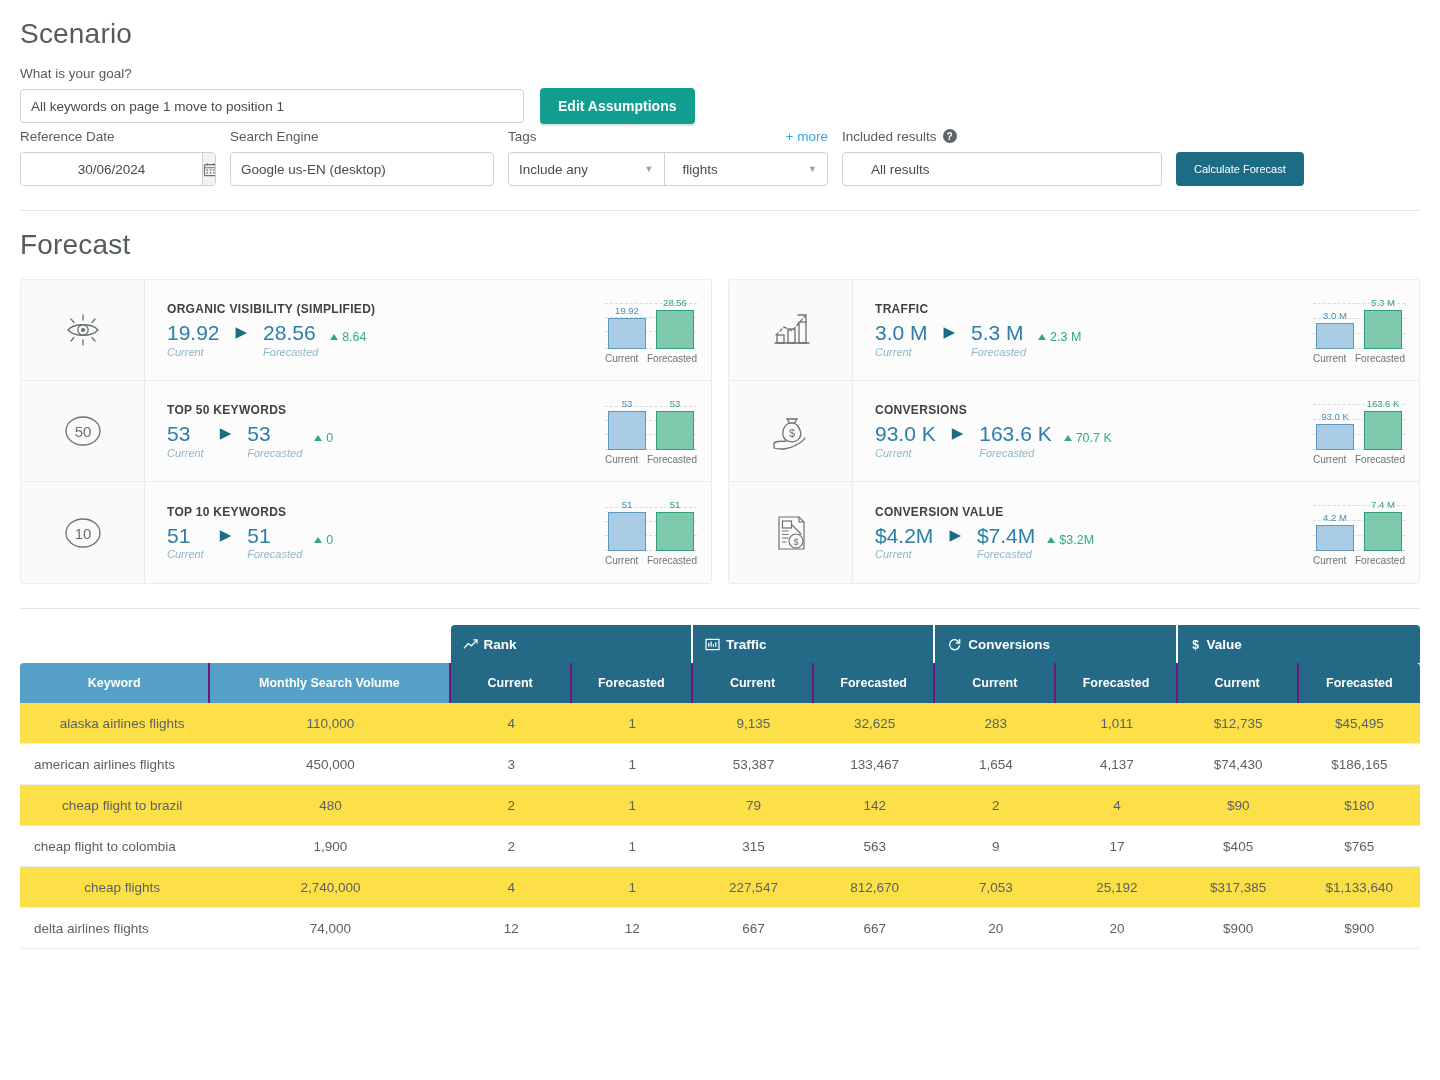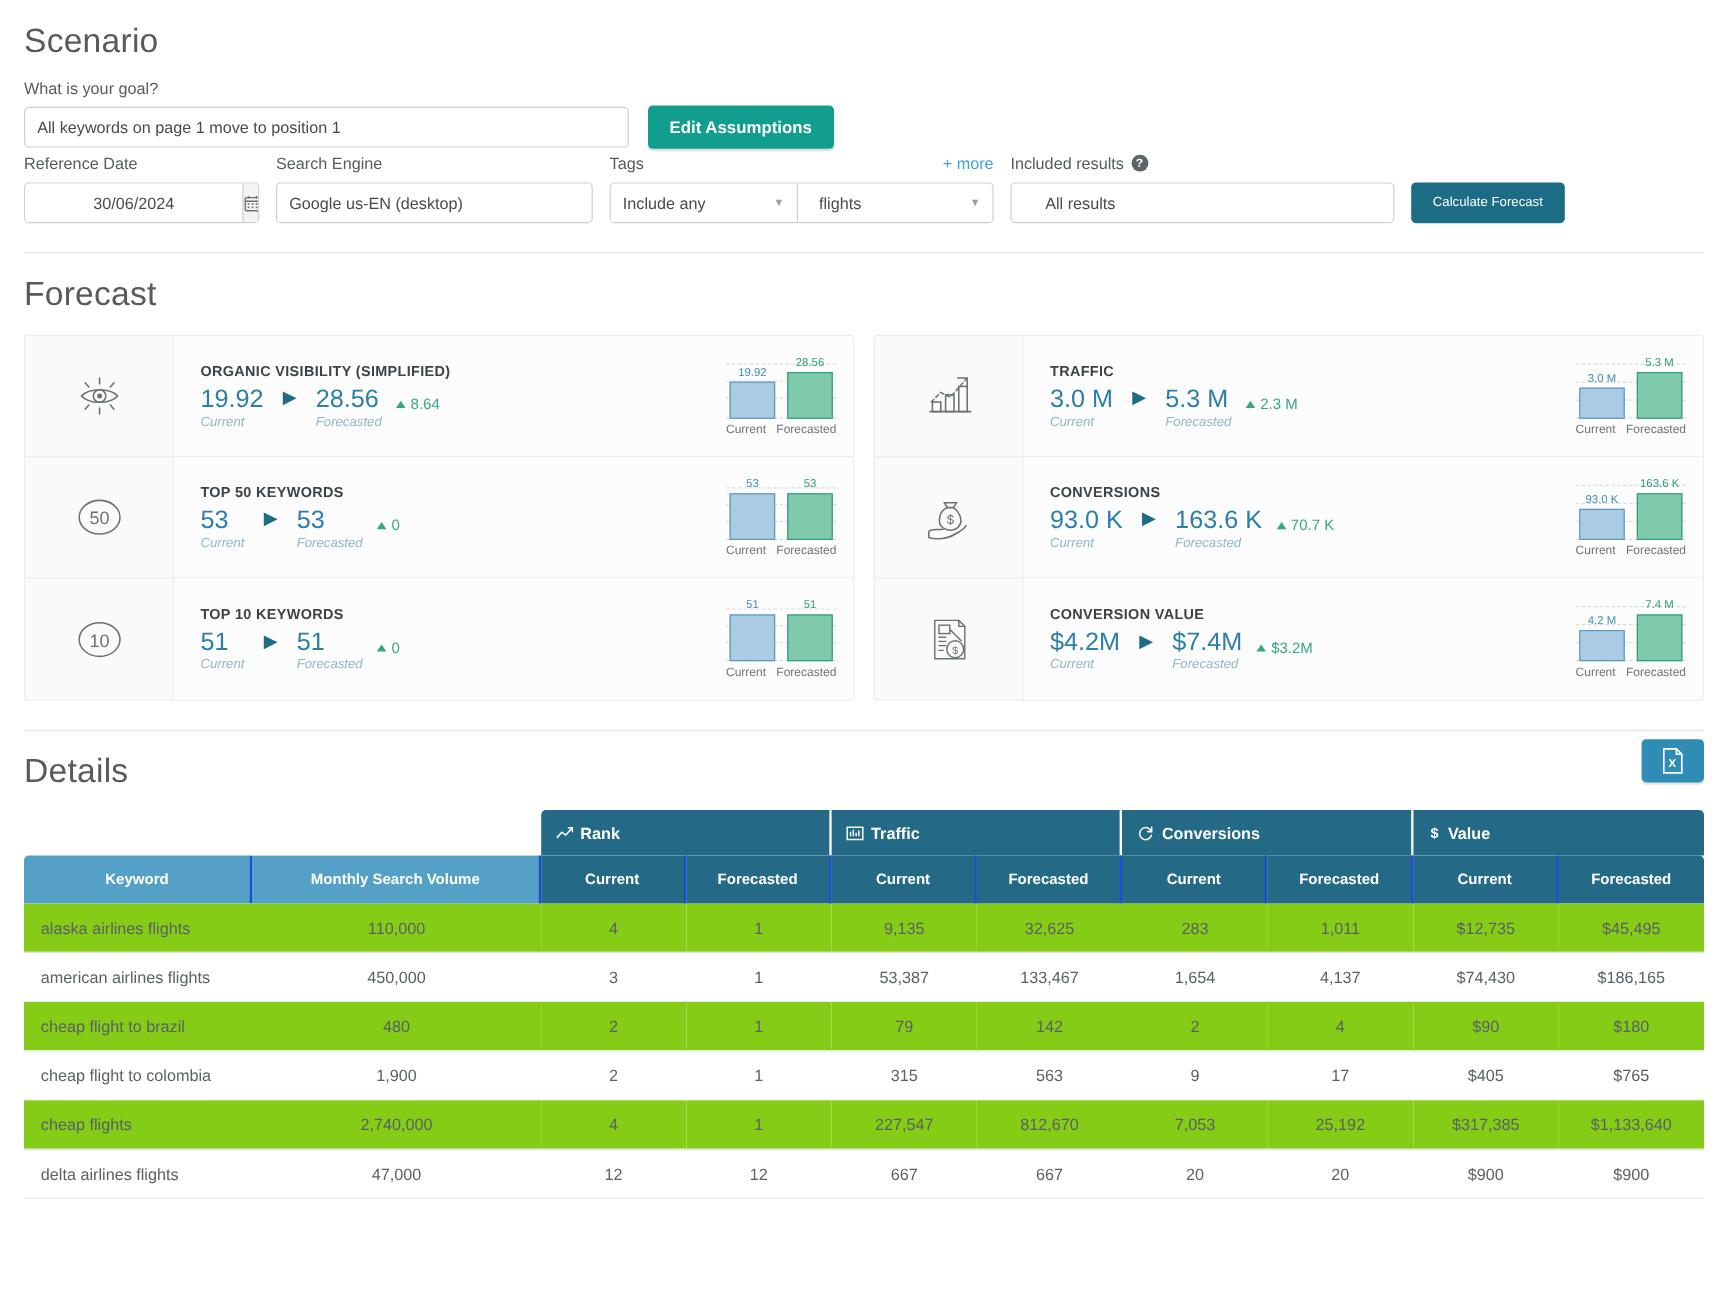--- a/index.html
+++ b/index.html
@@ -568,16 +568,6 @@
 
   <div class="hr"></div>
 
-  <div class="details-head">
-    <div class="section-title">Details</div>
-    <button class="btn-export">
-      <svg width="22" height="24" viewBox="0 0 22 24" fill="none" stroke="#ffffff" stroke-width="1.4">
-        <path d="M3.5 2 L14 2 L18.5 6.5 L18.5 22 L3.5 22 Z"></path>
-        <path d="M14 2 L14 6.5 L18.5 6.5"></path>
-        <text x="10.5" y="17.5" font-family="Liberation Sans, sans-serif" font-size="9.5" font-weight="bold" fill="#ffffff" stroke="none" text-anchor="middle">X</text>
-      </svg>
-    </button>
-  </div>
 
   <table class="details">
     <colgroup>

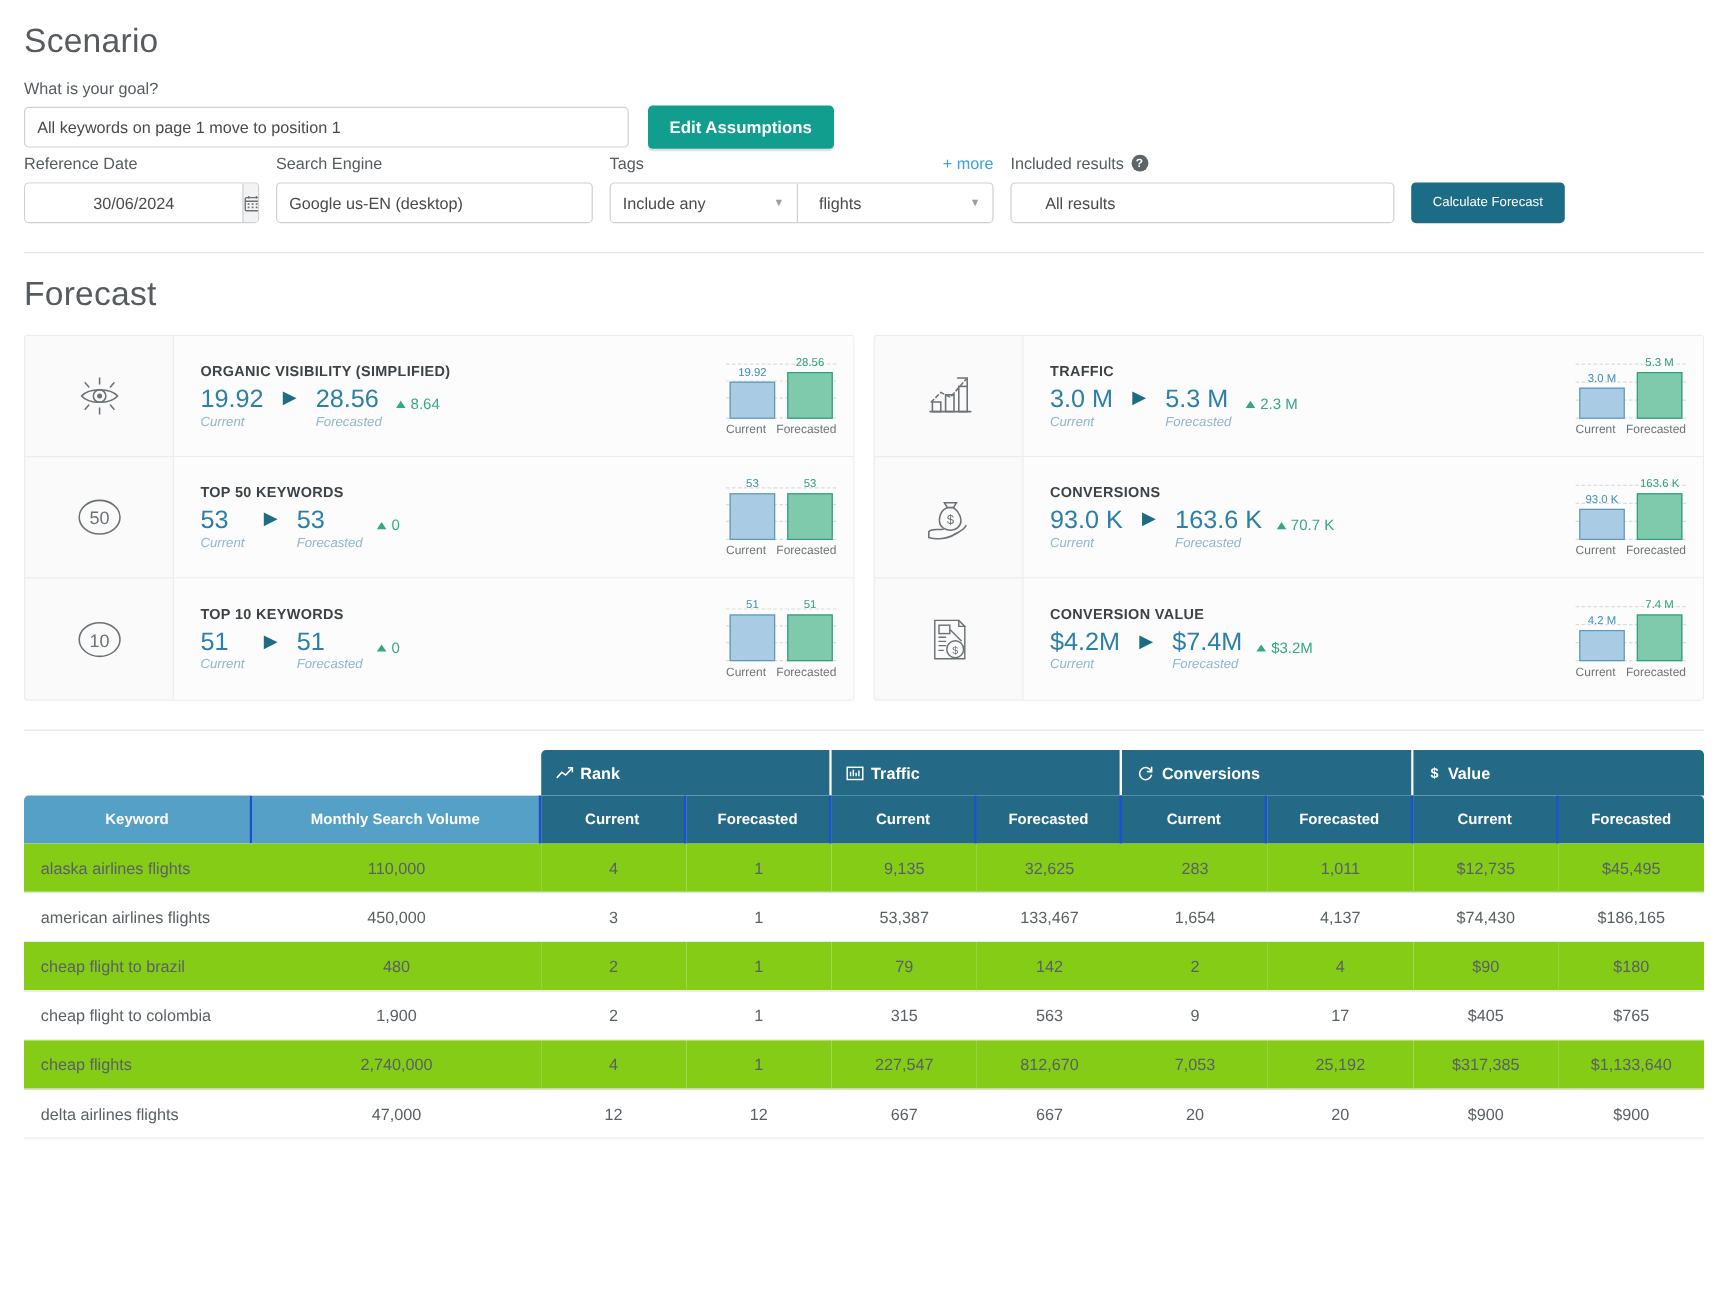--- a/index.html
+++ b/index.html
@@ -129,7 +129,7 @@
   .grp .gi{ margin-right:6px; vertical-align:-2px; }
   .blank-grp{ background:transparent; }
   .sub{ height:40px; color:#fff; font-size:12.5px; font-weight:bold; text-align:center;
-        border-right:2px solid #1d4ed8; }
+        border-right:2px solid #701a75; }
   .sub.lite{ background:#55a0c6; }
   .sub.dark{ background:#246a87; }
   .sub.last{ border-right:0; }

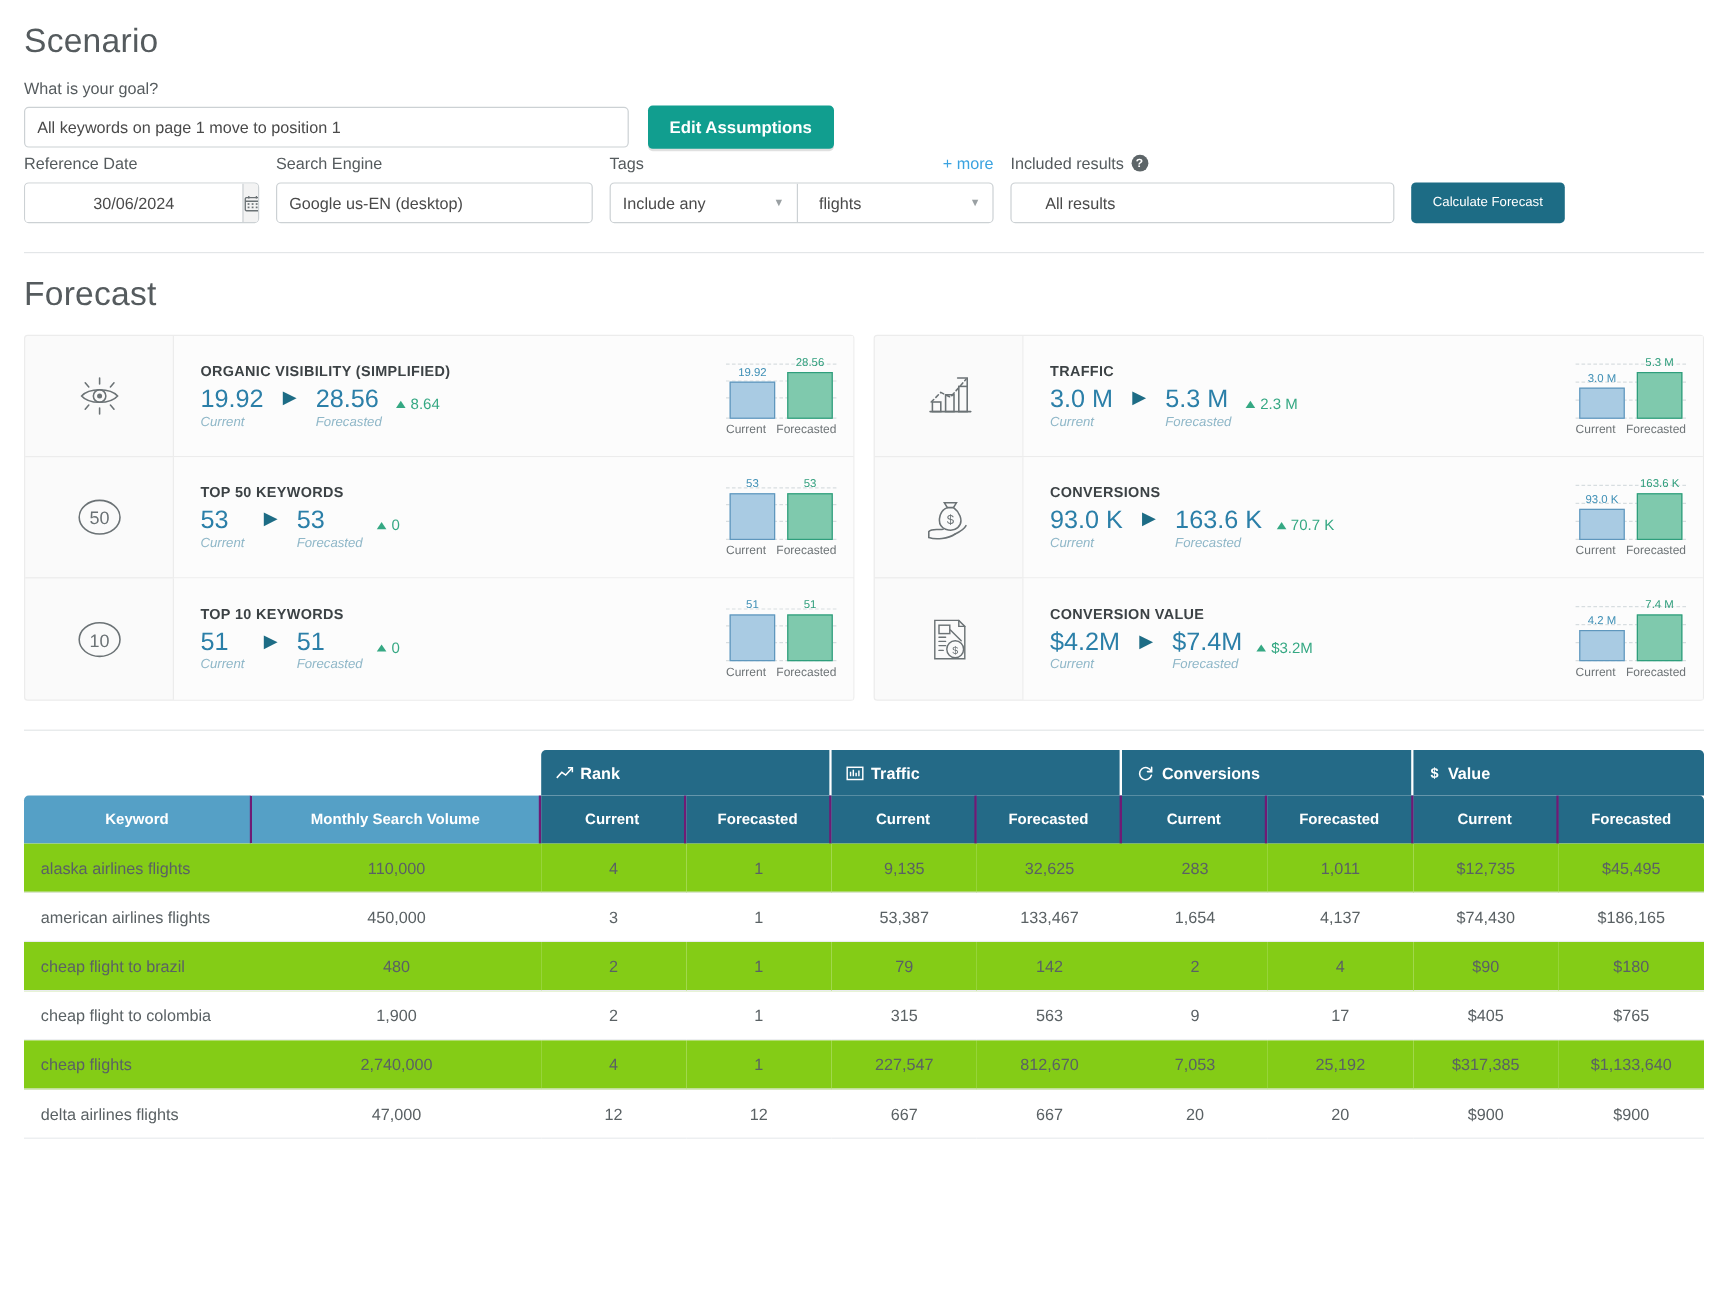--- a/index.html
+++ b/index.html
@@ -138,7 +138,7 @@
   tbody td{ height:41px; font-size:13.5px; color:#5a6164; text-align:center;
             border-bottom:1px solid #e9ecee; }
   tbody td.kwcell{ text-align:left; padding-left:14px !important; }
-  tbody tr.alt td{ background:#84cc16; }
+  tbody tr.alt td{ background:#fde047;text-align:center; }
   tbody tr td:first-child{ }
   .c-kw{ width:190px; } .c-vol{ width:240px; } .c-n{ width:121px; }
 </style>

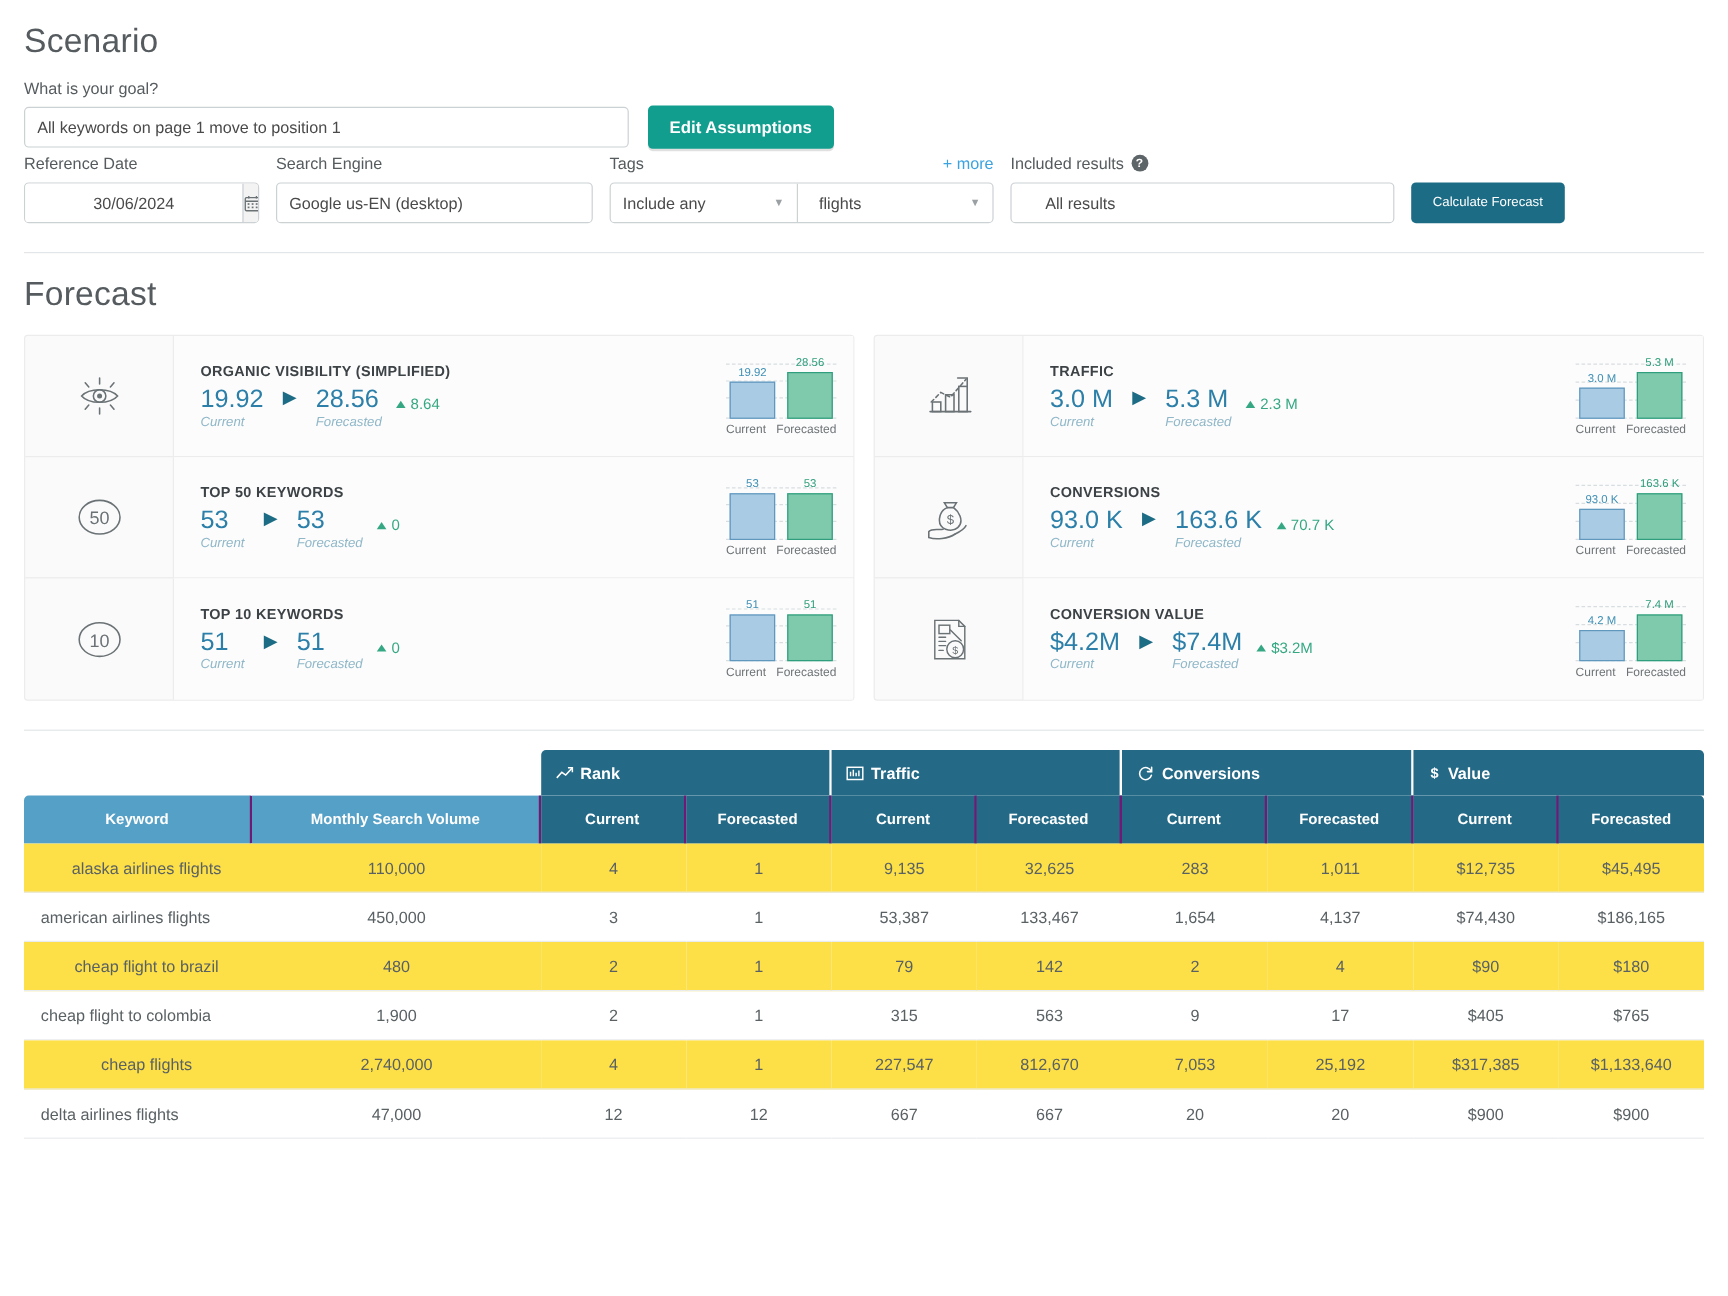--- a/index.html
+++ b/index.html
@@ -688,7 +688,7 @@
       </tr>
       <tr>
         <td class="kwcell">delta airlines flights</td>
-        <td>47,000</td>
+        <td>74,000</td>
         <td>12</td>
         <td>12</td>
         <td>667</td>

